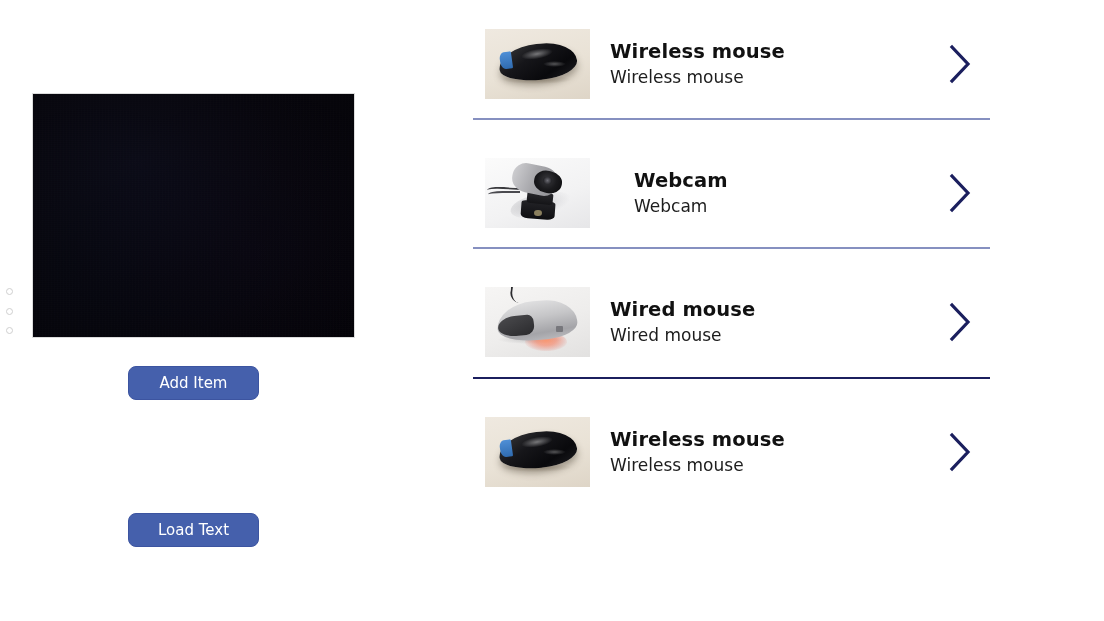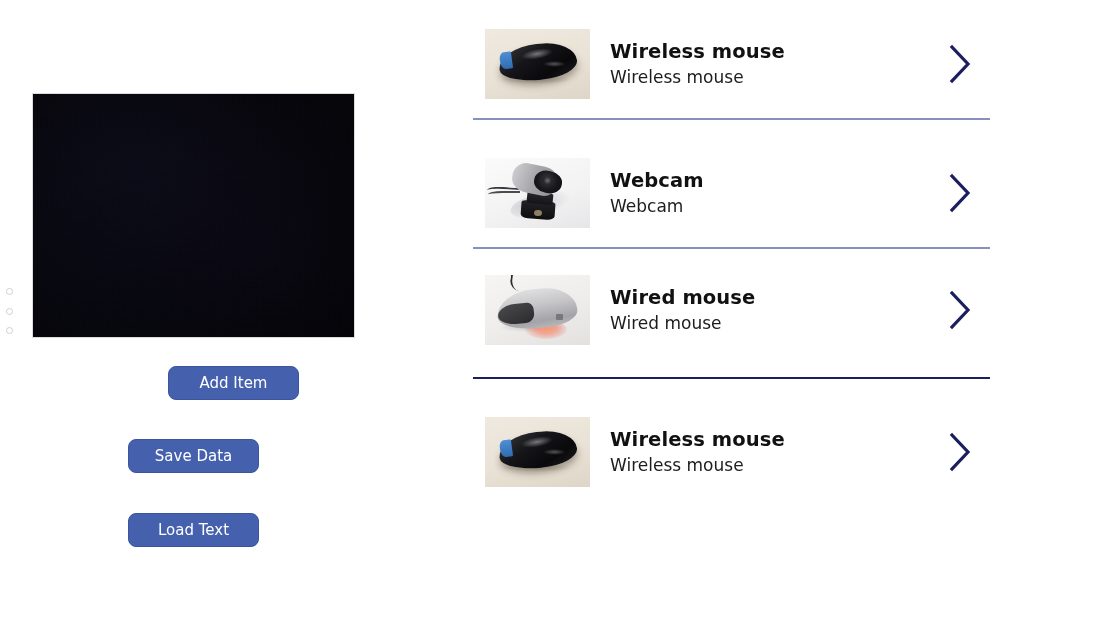--- a/index.html
+++ b/index.html
@@ -113,7 +113,7 @@
     cursor: pointer;
   }
   #row-0 { top: 16px; }
-  #row-1 { top: 145px; }
+  #row-1 { top: 145px; gap: 24px; }
   #row-2 { top: 262px; }
   #row-3 { top: 404px; }
 

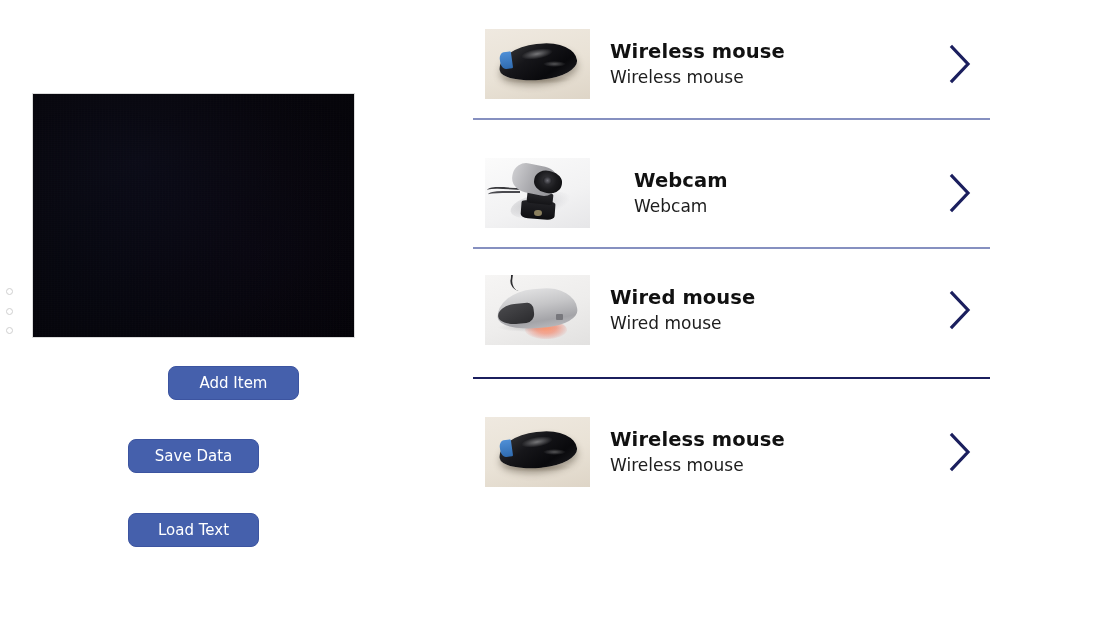--- a/index.html
+++ b/index.html
@@ -114,7 +114,7 @@
   }
   #row-0 { top: 16px; }
   #row-1 { top: 145px; gap: 24px; }
-  #row-2 { top: 262px; }
+  #row-2 { top: 274px; }
   #row-3 { top: 404px; }
 
   .thumb {

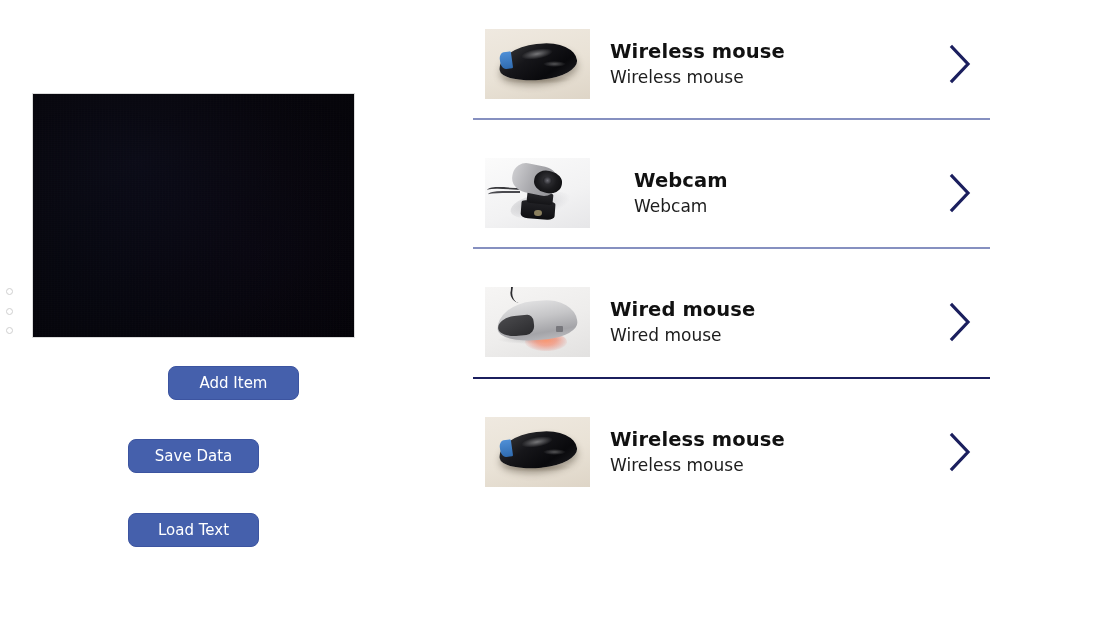--- a/index.html
+++ b/index.html
@@ -93,7 +93,7 @@
     cursor: pointer;
     padding: 0;
   }
-  #btn-add  { top: 366px; margin-left: 40px; }
+  #btn-add  { top: 366px; }
   #btn-save { top: 439px; }
   #btn-load { top: 513px; }
 

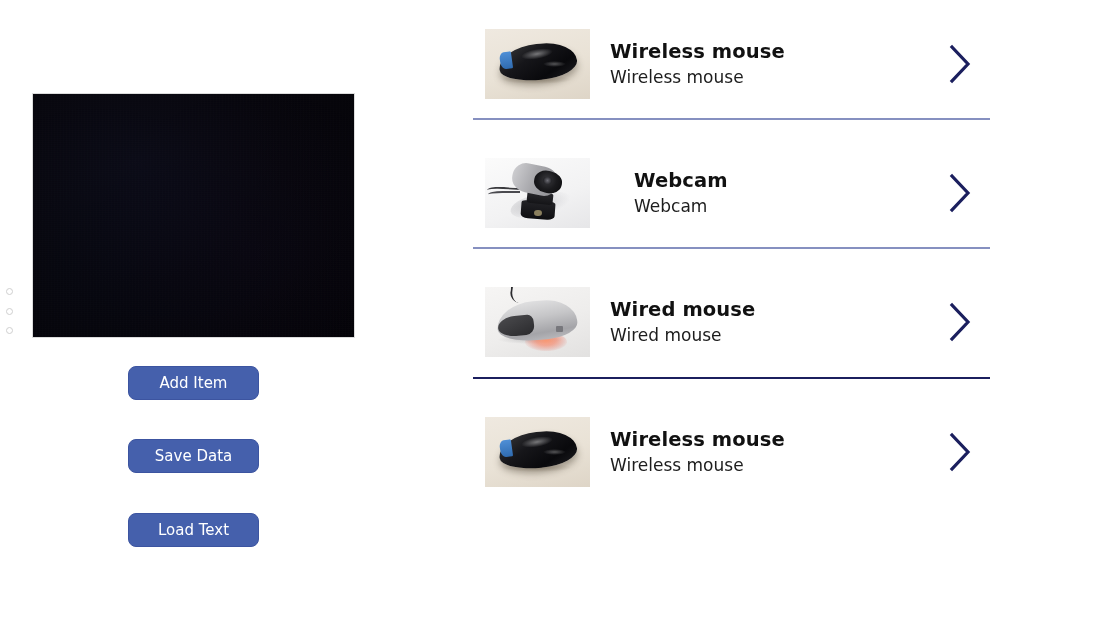--- a/index.html
+++ b/index.html
@@ -343,7 +343,6 @@
 
   <button id="btn-add" class="action-button">Add Item</button>
 
-  <button id="btn-save" class="action-button">Save Data</button>
 
   <button id="btn-load" class="action-button">Load Text</button>
 </div>

